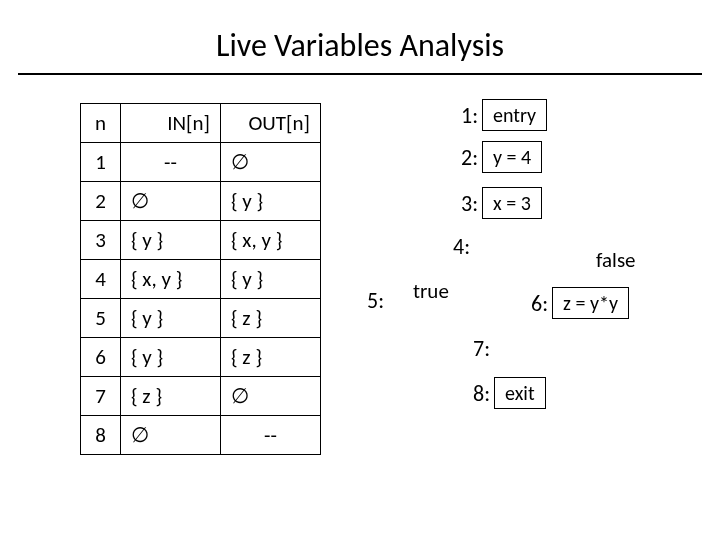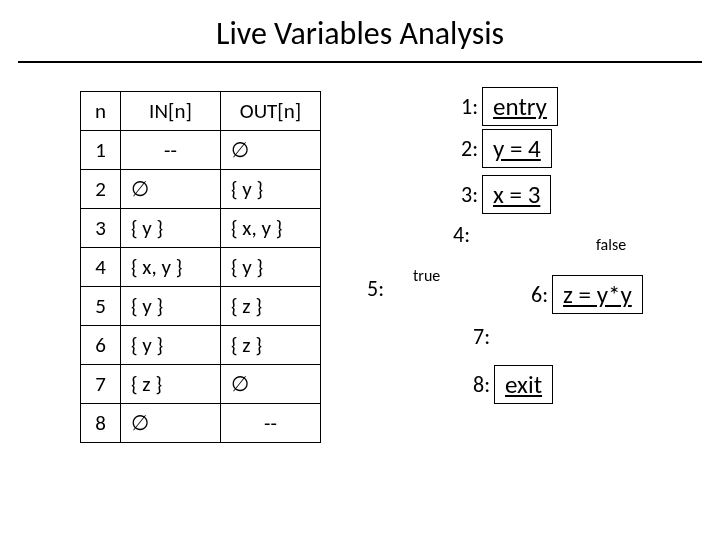--- a/index.html
+++ b/index.html
@@ -15,7 +15,7 @@
     text-align: center;
     font-size: 32px;
     font-weight: 400;
-    padding-top: 14px;
+    padding-top: 26px;
     padding-bottom: 8px;
   }
   .hr {

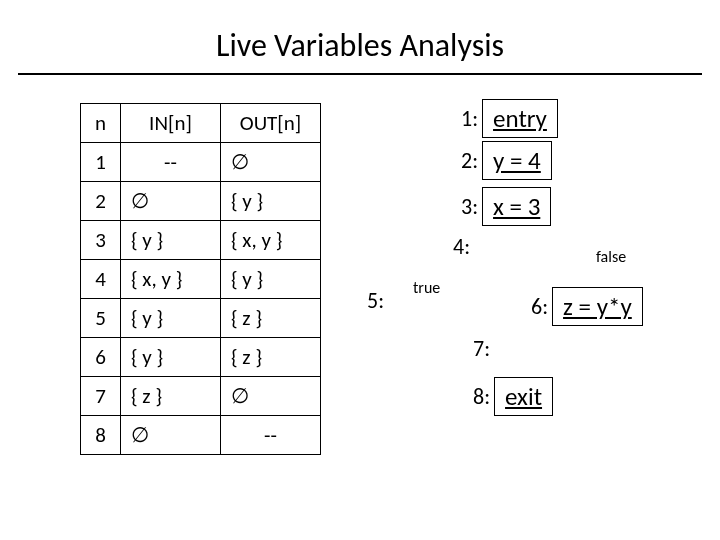--- a/index.html
+++ b/index.html
@@ -48,7 +48,7 @@
   td.incol { width: 100px; }
   td.outcol { width: 100px; }
   th.ncol { text-align: center; }
-  th.incol, th.outcol { text-align: center; }
+  th.incol, th.outcol { text-align: right; }
 
   .cfg {
     position: relative;

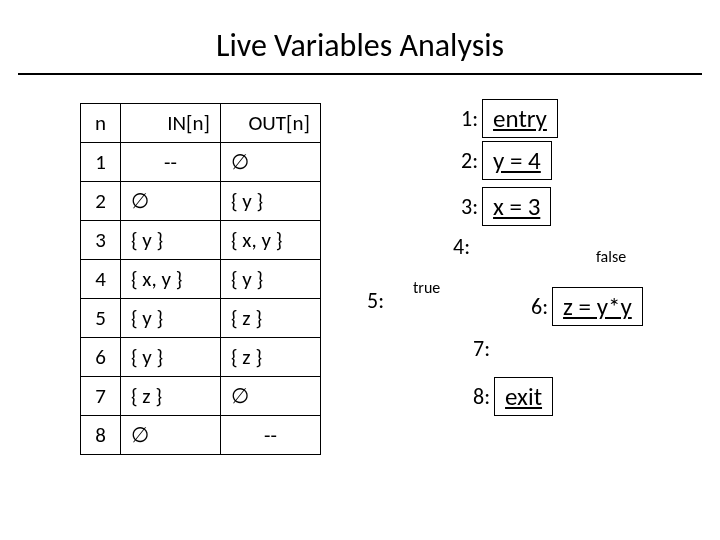--- a/index.html
+++ b/index.html
@@ -69,10 +69,9 @@
   .node .box {
     border: 1.5px solid #000;
     padding: 3px 10px;
-    font-size: 25px;
+    font-size: 20px;
     background: #fff;
     white-space: nowrap;
-    text-decoration: underline;
   }
   .edgelabel {
     position: absolute;

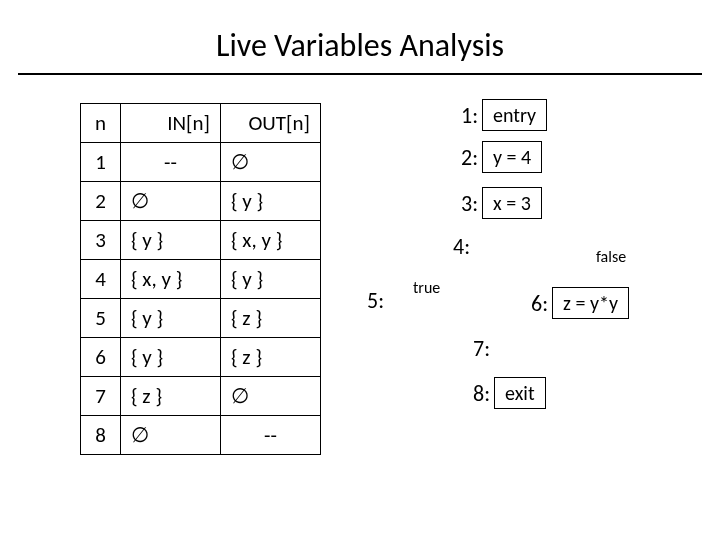--- a/index.html
+++ b/index.html
@@ -75,7 +75,7 @@
   }
   .edgelabel {
     position: absolute;
-    font-size: 16px;
+    font-size: 21px;
   }
 </style>
 </head>

